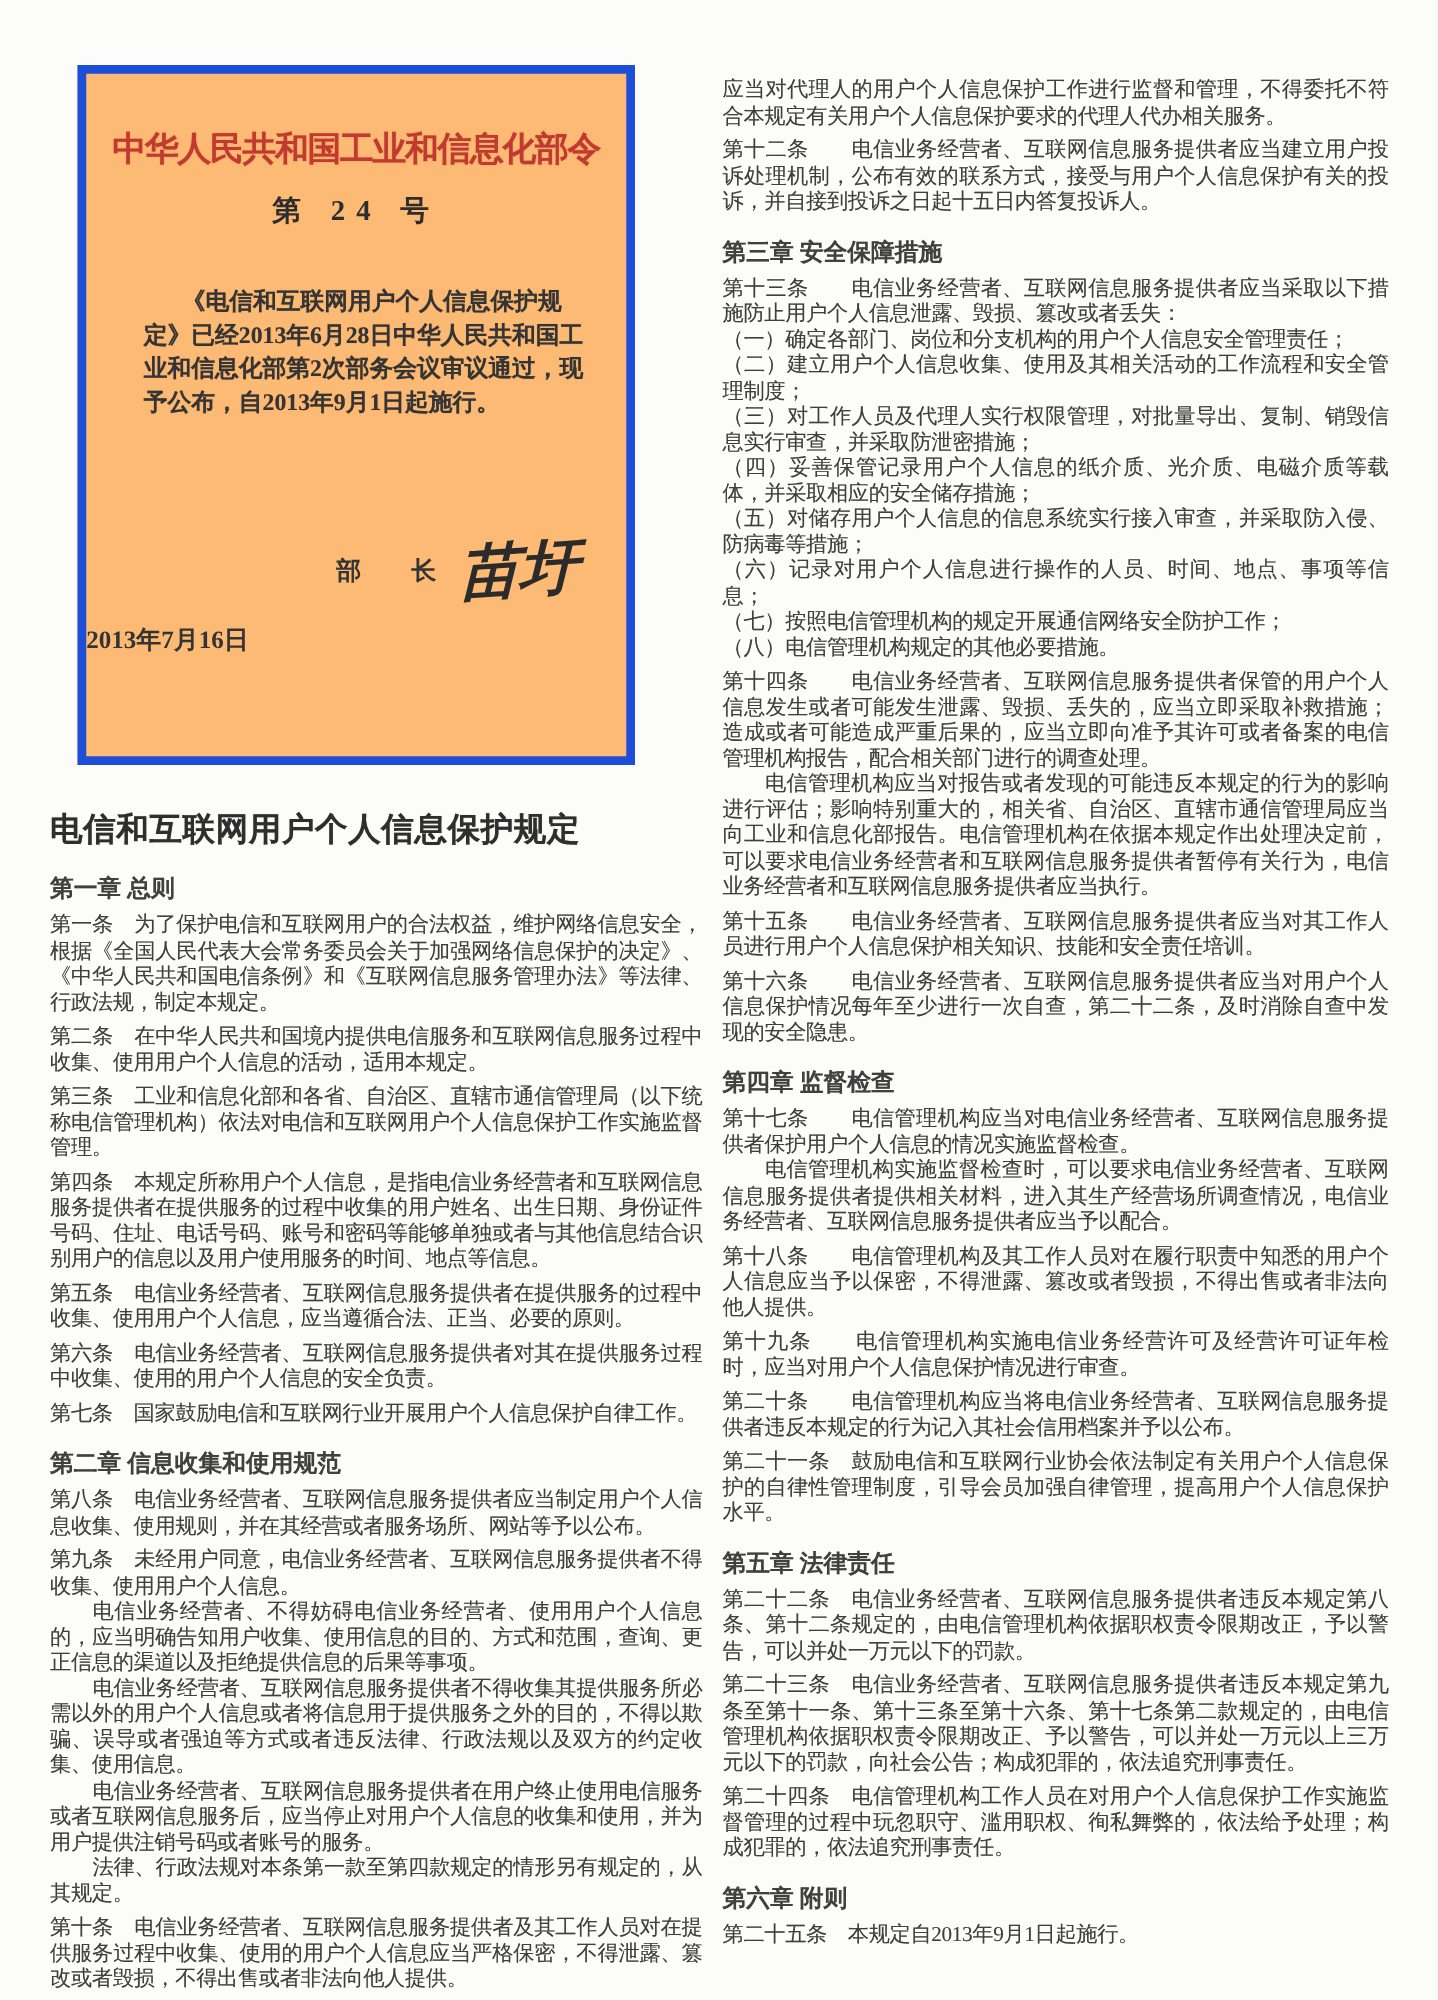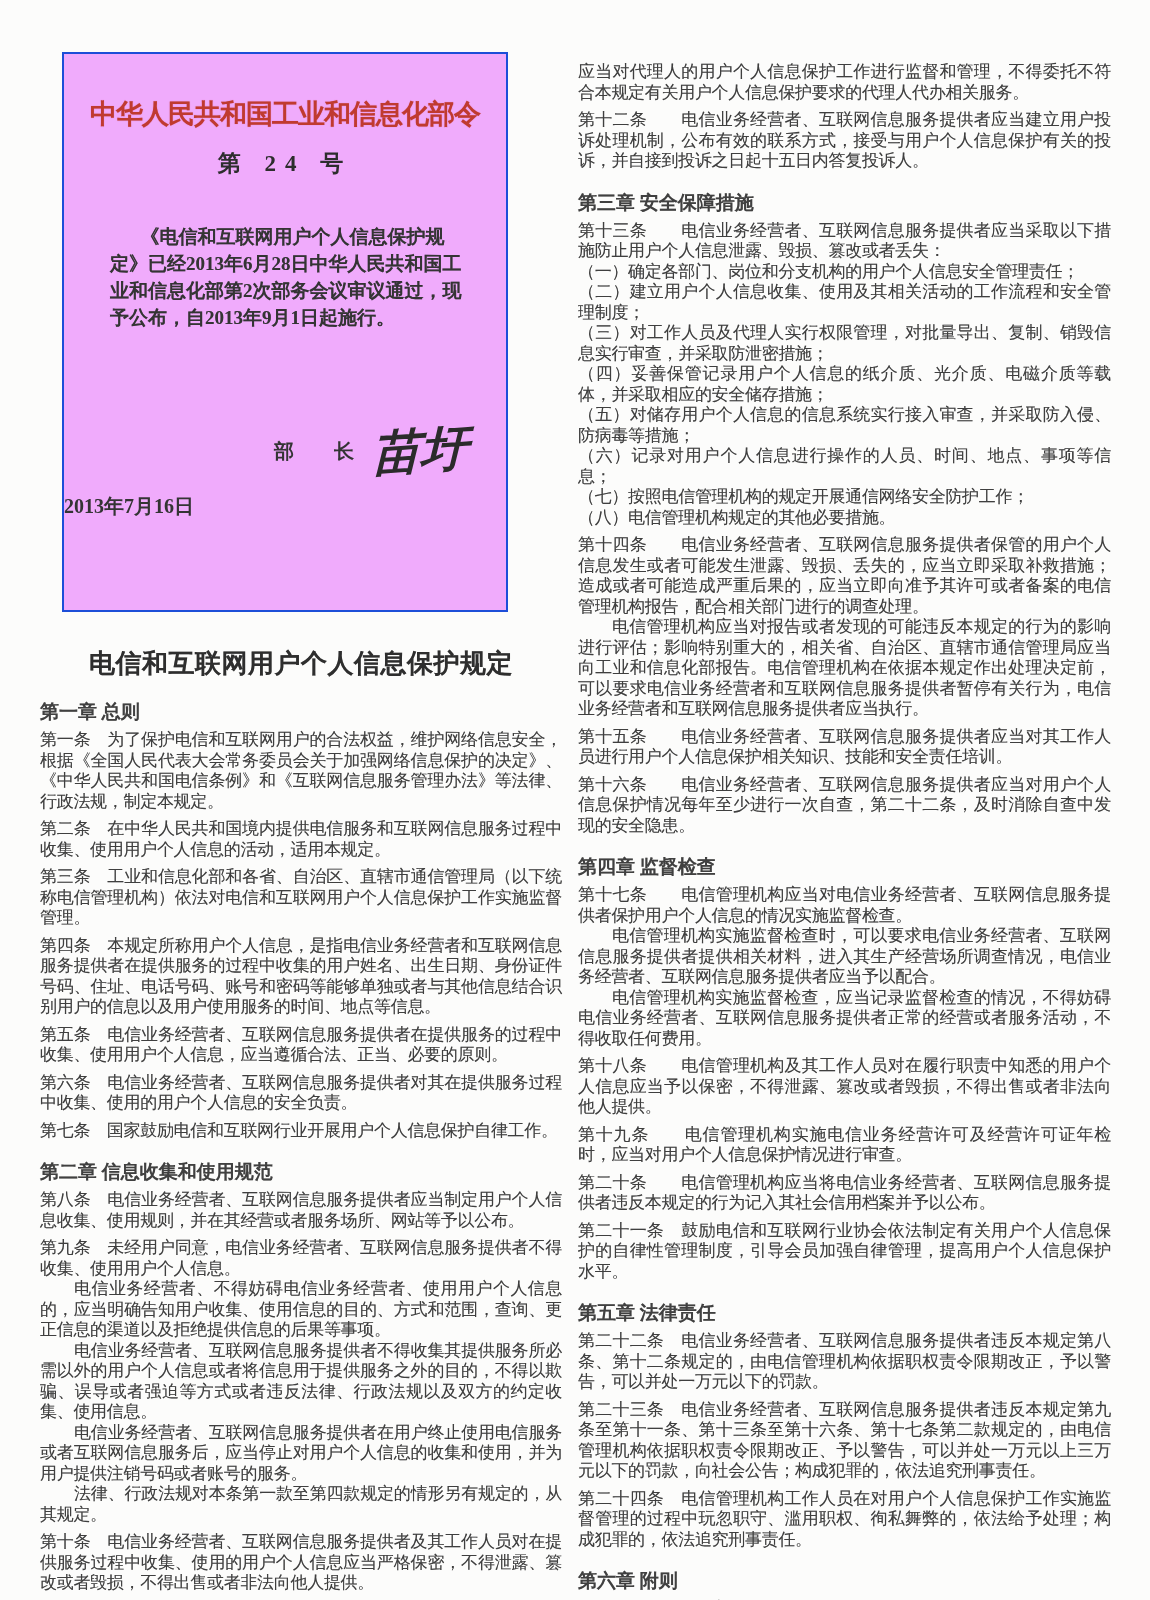--- a/index.html
+++ b/index.html
@@ -21,8 +21,8 @@
     box-sizing:border-box;
     margin:52px 0 0 22px;
     width:446px;height:560px;
-    border:2px solid #1d4ed8;
-    background:#f0abfc;
+    border:7px solid #1d4ed8;
+    background:#fdba74;
   }
   .decree-title{
     margin:42px 10px 0;

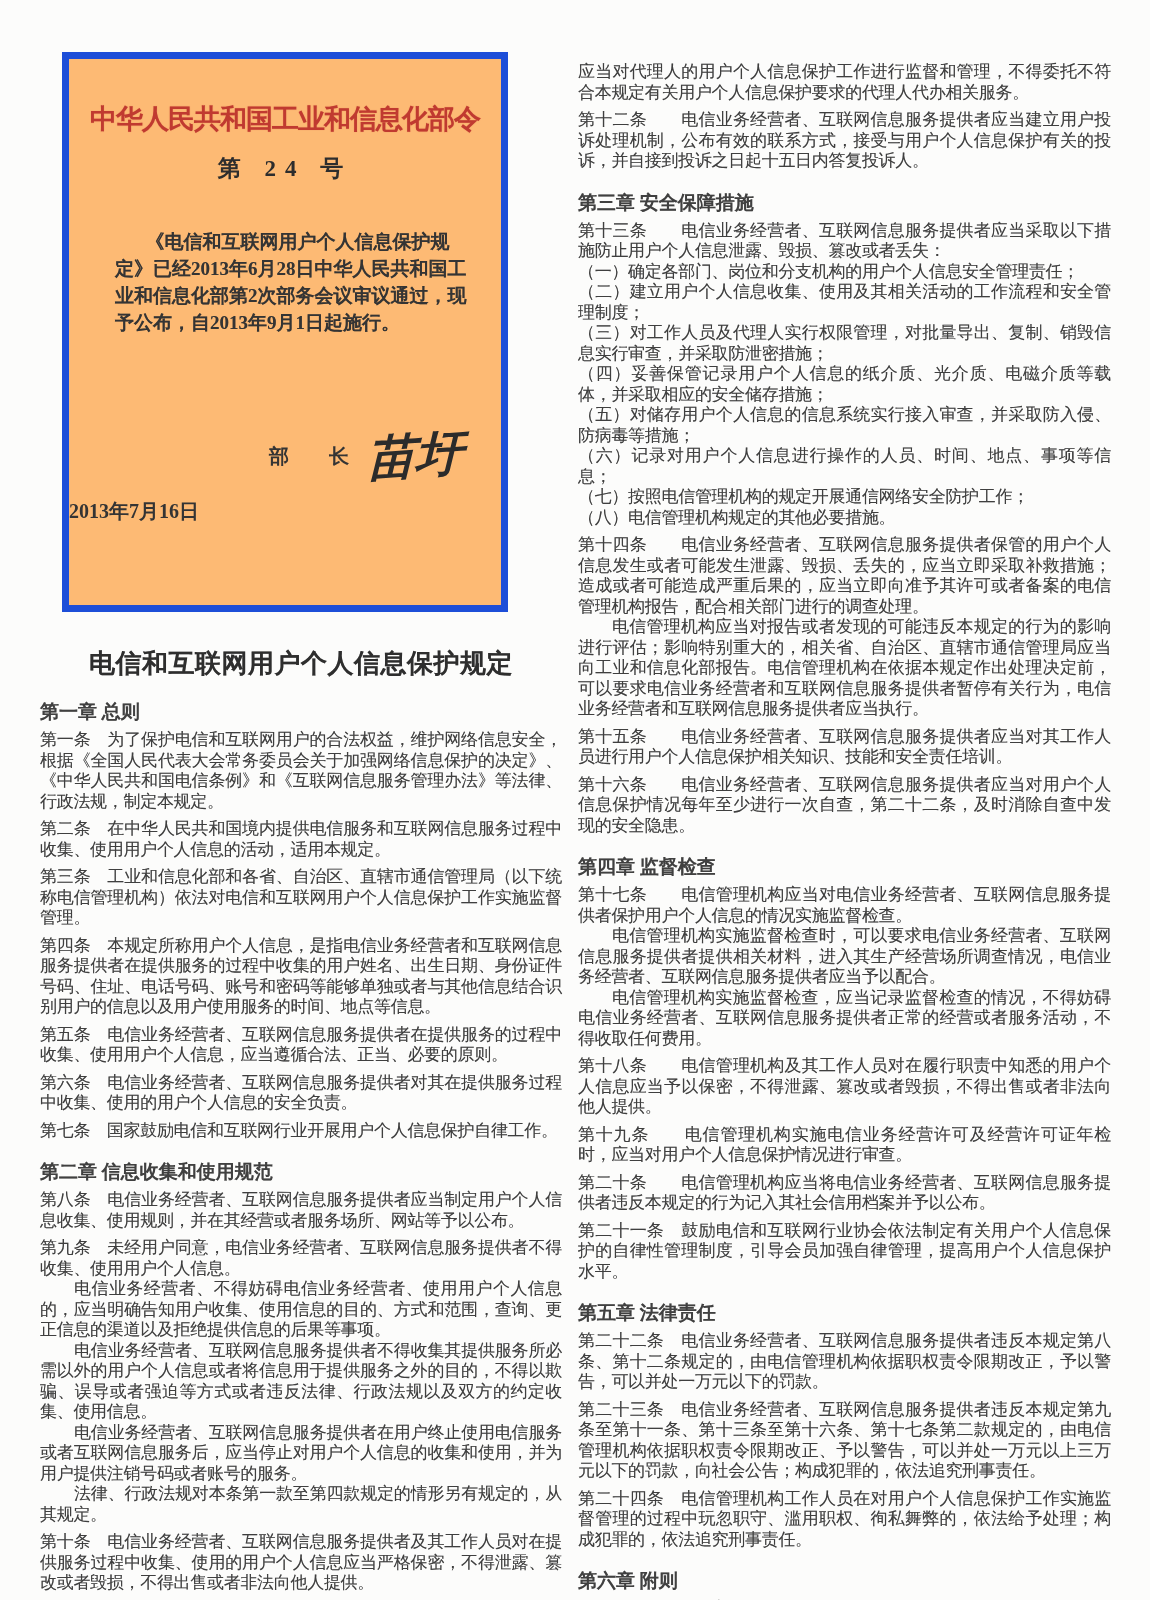--- a/index.html
+++ b/index.html
@@ -77,7 +77,7 @@
   
   .reg-title{
     margin:34px 0 0;
-    text-align:center;
+    text-align:left;
     font-size:26px;
     font-weight:bold;
     color:#2e2e2e;

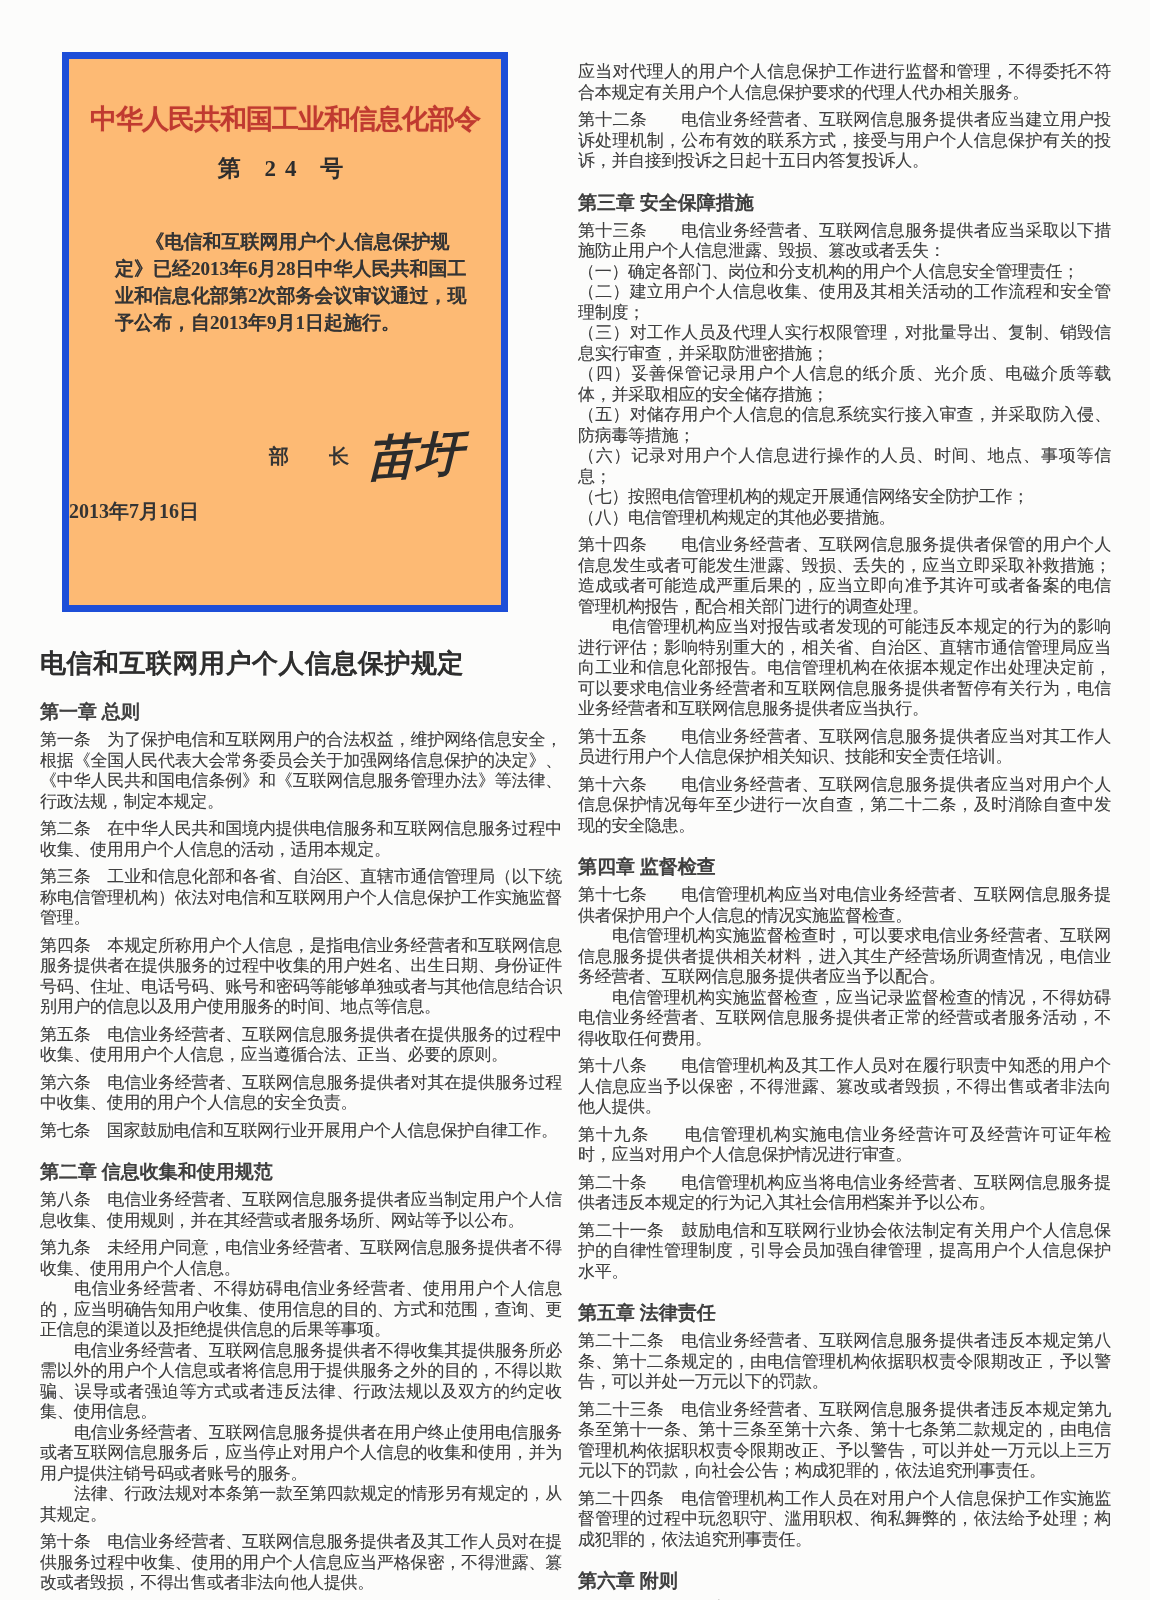--- a/index.html
+++ b/index.html
@@ -168,7 +168,6 @@
         <p class="b-chapter">第四章 监督检查</p>
         <p class="b-article">第十七条　　电信管理机构应当对电信业务经营者、互联网信息服务提供者保护用户个人信息的情况实施监督检查。</p>
         <p class="b-cont">电信管理机构实施监督检查时，可以要求电信业务经营者、互联网信息服务提供者提供相关材料，进入其生产经营场所调查情况，电信业务经营者、互联网信息服务提供者应当予以配合。</p>
-        <p class="b-cont">电信管理机构实施监督检查，应当记录监督检查的情况，不得妨碍电信业务经营者、互联网信息服务提供者正常的经营或者服务活动，不得收取任何费用。</p>
         <p class="b-article">第十八条　　电信管理机构及其工作人员对在履行职责中知悉的用户个人信息应当予以保密，不得泄露、篡改或者毁损，不得出售或者非法向他人提供。</p>
         <p class="b-article">第十九条　　电信管理机构实施电信业务经营许可及经营许可证年检时，应当对用户个人信息保护情况进行审查。</p>
         <p class="b-article">第二十条　　电信管理机构应当将电信业务经营者、互联网信息服务提供者违反本规定的行为记入其社会信用档案并予以公布。</p>

